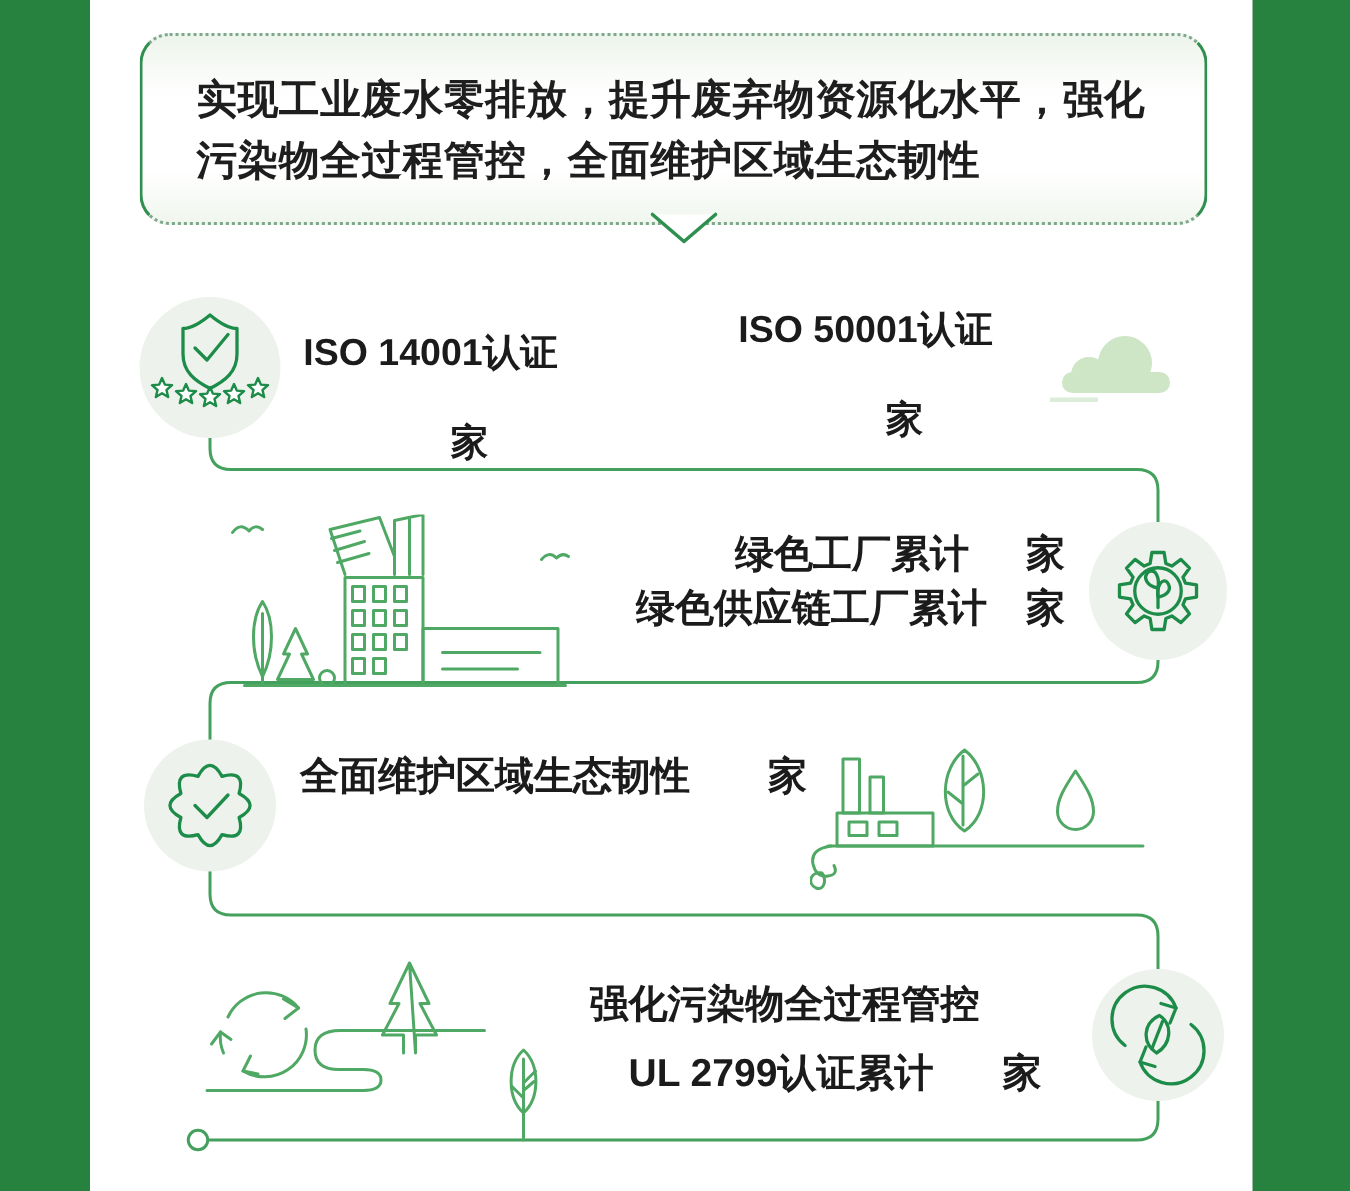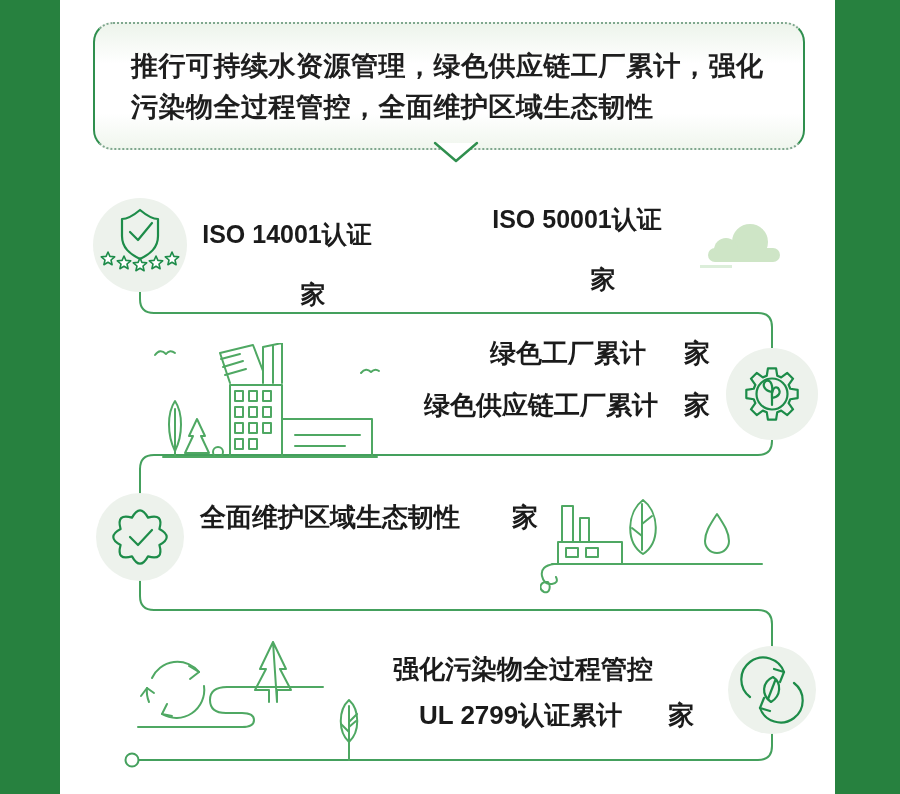--- a/index.html
+++ b/index.html
@@ -62,7 +62,7 @@
 </svg>
 
 <div class="banner">
-  <div class="banner-text">推行可持续水资源管理，绿色供应链工厂累计，强化污染物全过程管控，全面维护区域生态韧性</div>
+  <div class="banner-text">实现工业废水零排放，提升废弃物资源化水平，强化污染物全过程管控，全面维护区域生态韧性</div>
 </div>
 <svg class="banner-chevron" width="48" height="26" viewBox="0 0 48 26">
   <polyline points="3,3 24,21 45,3" fill="#ffffff" stroke="#2F8F4E" stroke-width="2.4" stroke-linecap="round" stroke-linejoin="round"></polyline>

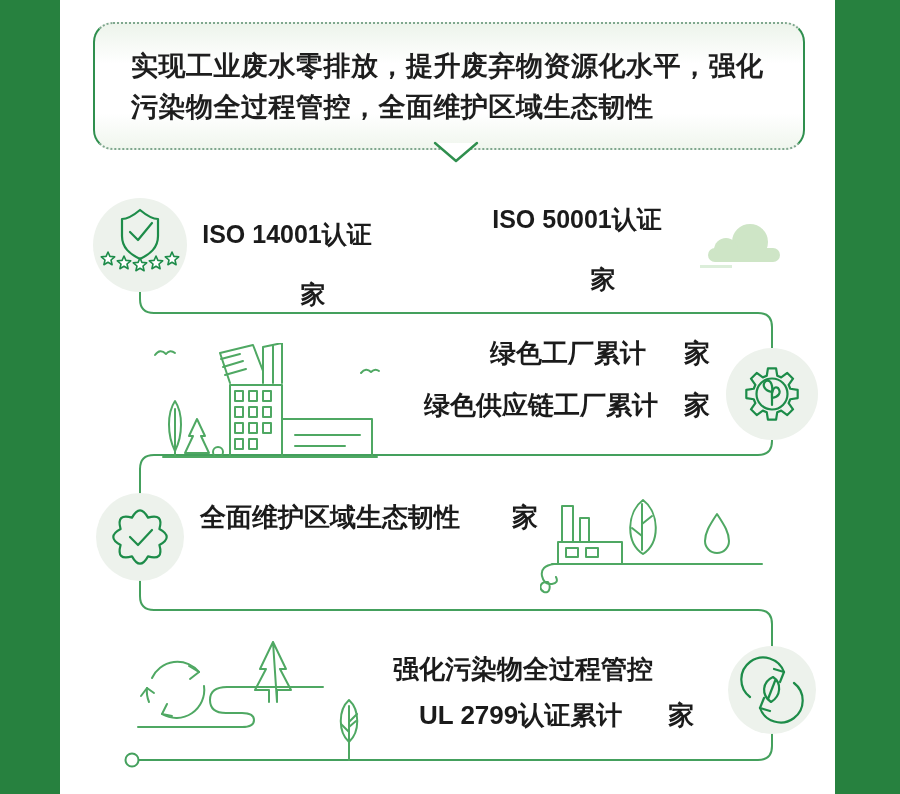--- a/index.html
+++ b/index.html
@@ -131,7 +131,7 @@
   </g>
 </svg>
 
-<div class="stat right-align" style="left:350px;top:336px;width:360px;">
+<div class="stat right-align" style="left:350px;top:352px;width:360px;">
   <div class="line"><span>绿色工厂累计</span><span class="num-gap" style="width:38px"></span><span>家</span></div>
   <div class="line" style="margin-top:17px;text-align:right;"><span>绿色供应链工厂累计</span><span class="num-gap" style="width:26px"></span><span>家</span></div>
 </div>

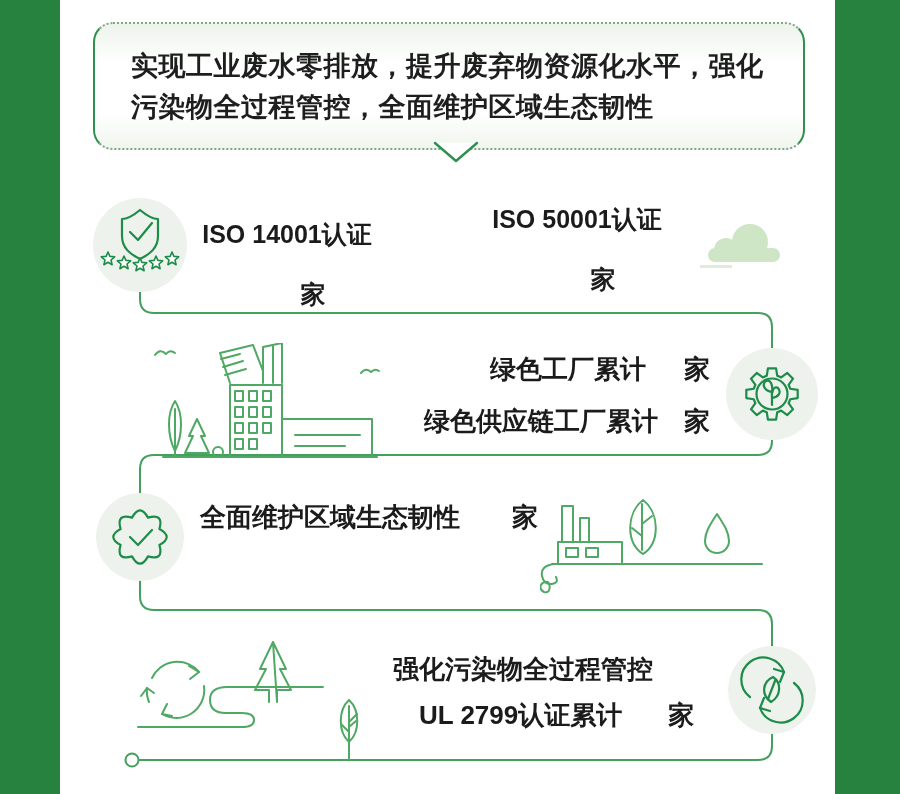--- a/index.html
+++ b/index.html
@@ -133,7 +133,7 @@
 
 <div class="stat right-align" style="left:350px;top:352px;width:360px;">
   <div class="line"><span>绿色工厂累计</span><span class="num-gap" style="width:38px"></span><span>家</span></div>
-  <div class="line" style="margin-top:17px;text-align:right;"><span>绿色供应链工厂累计</span><span class="num-gap" style="width:26px"></span><span>家</span></div>
+  <div class="line" style="margin-top:1px;text-align:right;"><span>绿色供应链工厂累计</span><span class="num-gap" style="width:26px"></span><span>家</span></div>
 </div>
 
 <div class="halo" style="left:726px;top:348px;width:92px;height:92px;">

